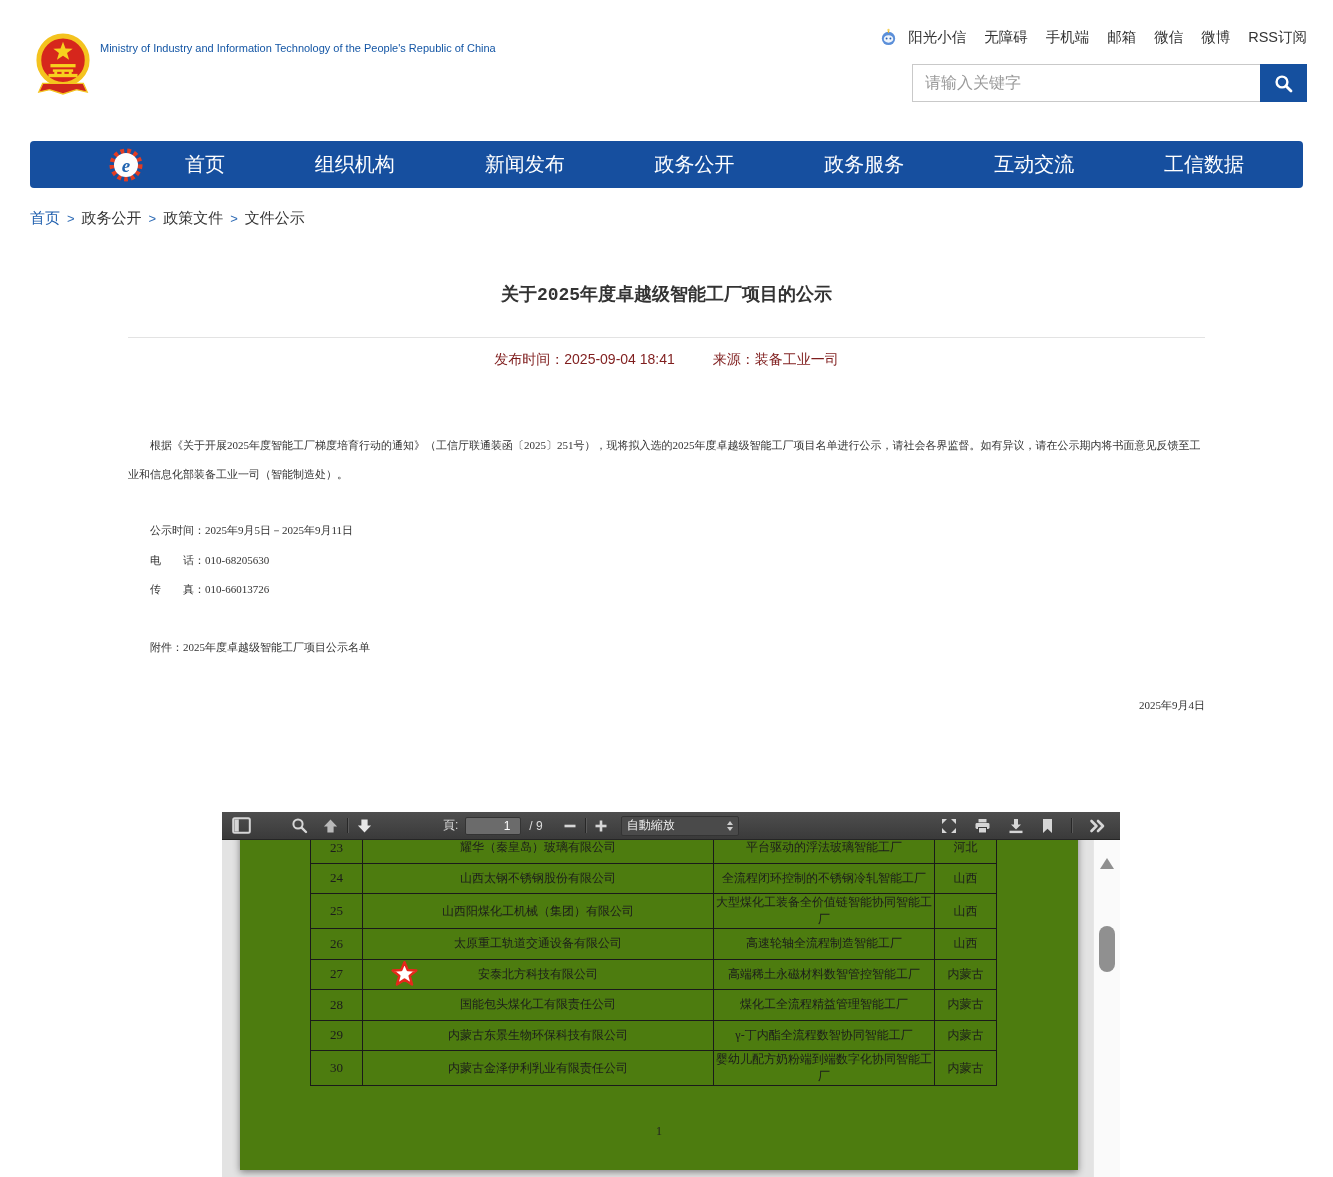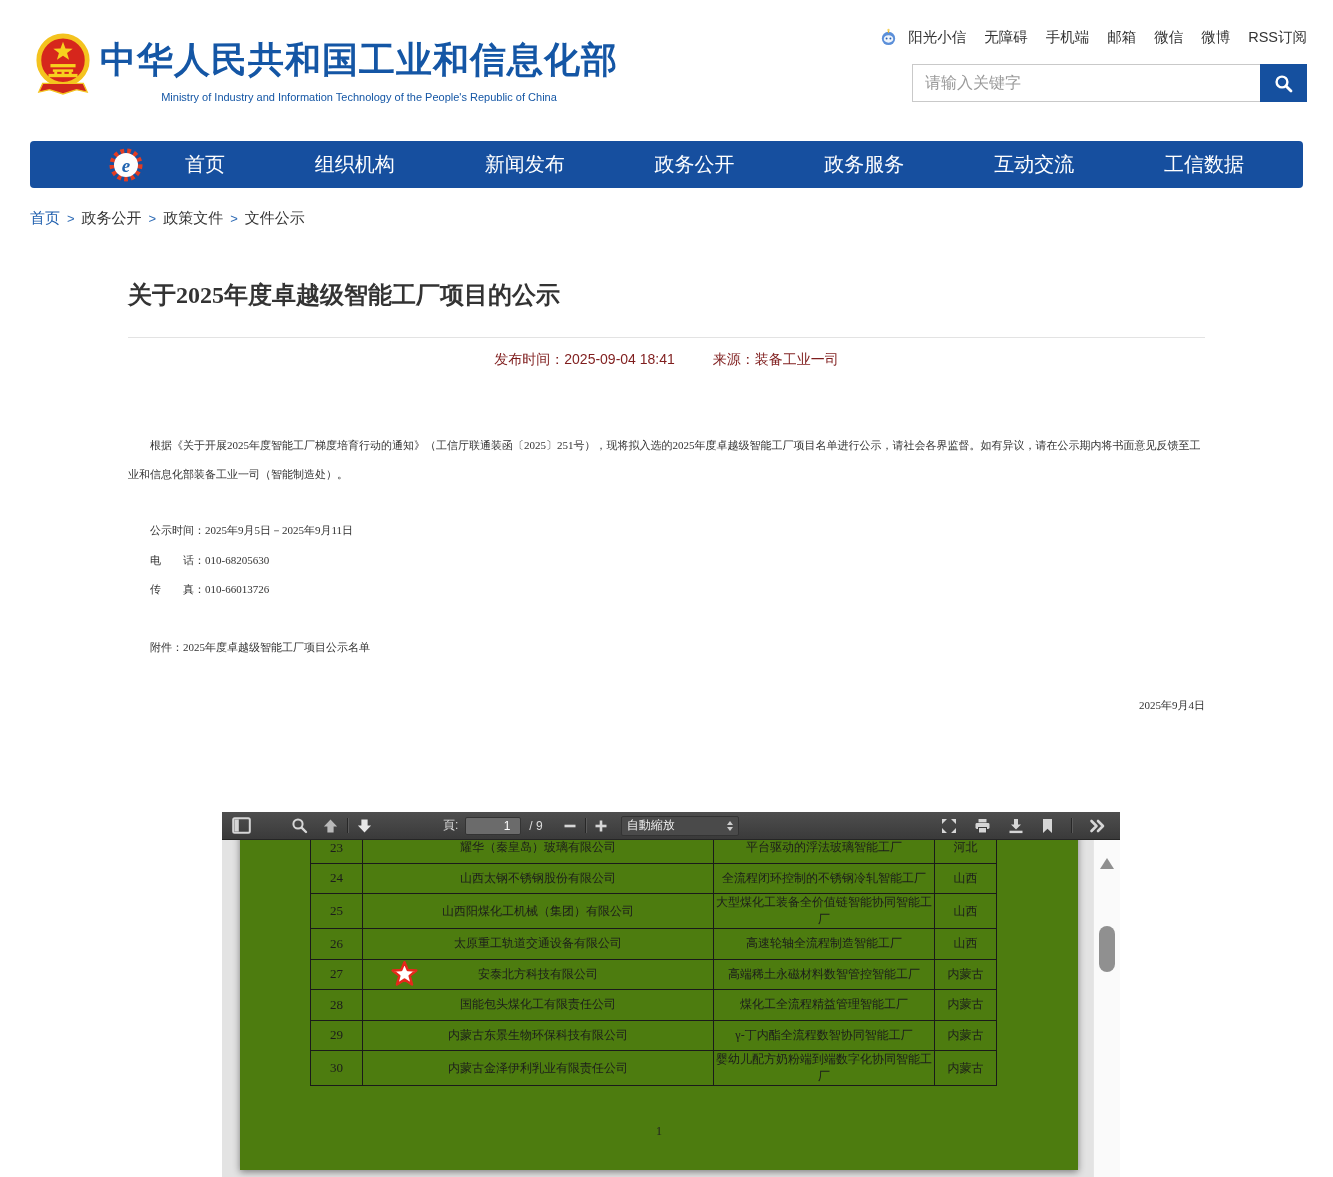--- a/index.html
+++ b/index.html
@@ -99,7 +99,6 @@
 </svg>
 
 <div class="site-title-block">
-  <div class="site-title">中华人民共和国工业和信息化部</div>
   <div class="site-subtitle">Ministry of Industry and Information Technology of the People's Republic of China</div>
 </div>
 

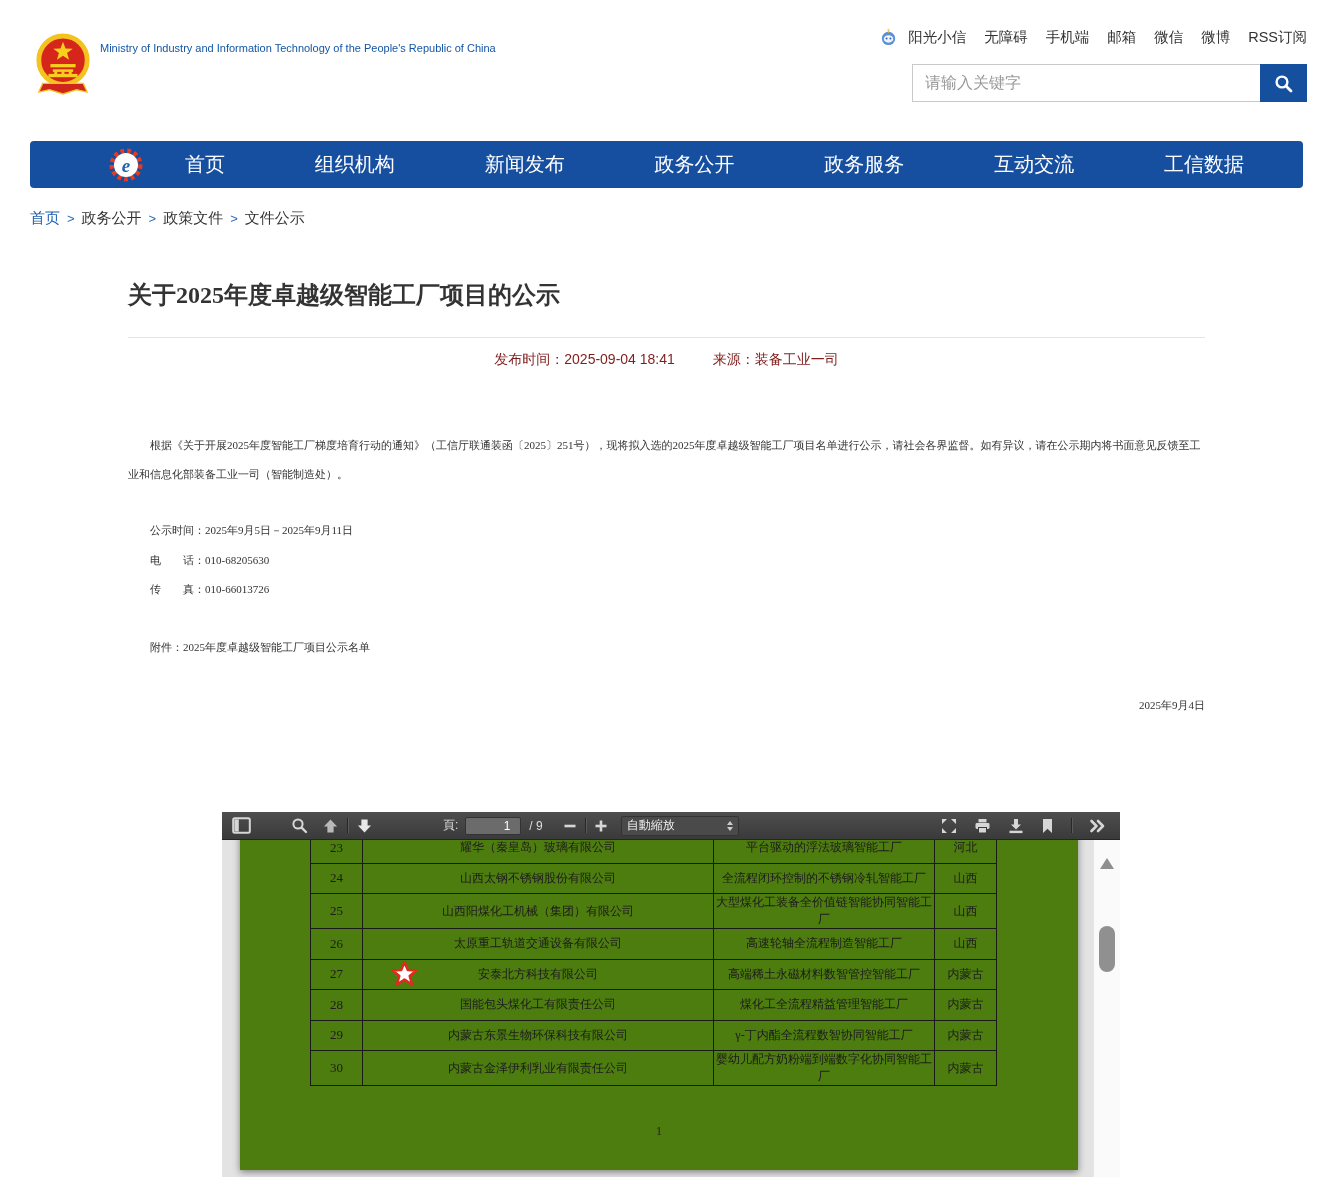--- a/index.html
+++ b/index.html
@@ -38,7 +38,7 @@
 
   
   .article { position:absolute; left:128px; top:278px; width:1077px; }
-  .article-title { font-size:24px; font-weight:bold; color:#333; line-height:34px; font-family:Liberation Serif, serif; }
+  .article-title { text-align:center; font-size:18px; font-weight:bold; color:#333; line-height:34px; font-family:Liberation Mono, monospace; }
   .article-hr { border:none; border-top:1px solid #e3e3e3; margin-top:25px; }
   .article-meta { text-align:center; margin-top:13px; font-size:14px; color:#7f1d1d; }
   .article-meta span + span { margin-left:34px; }

